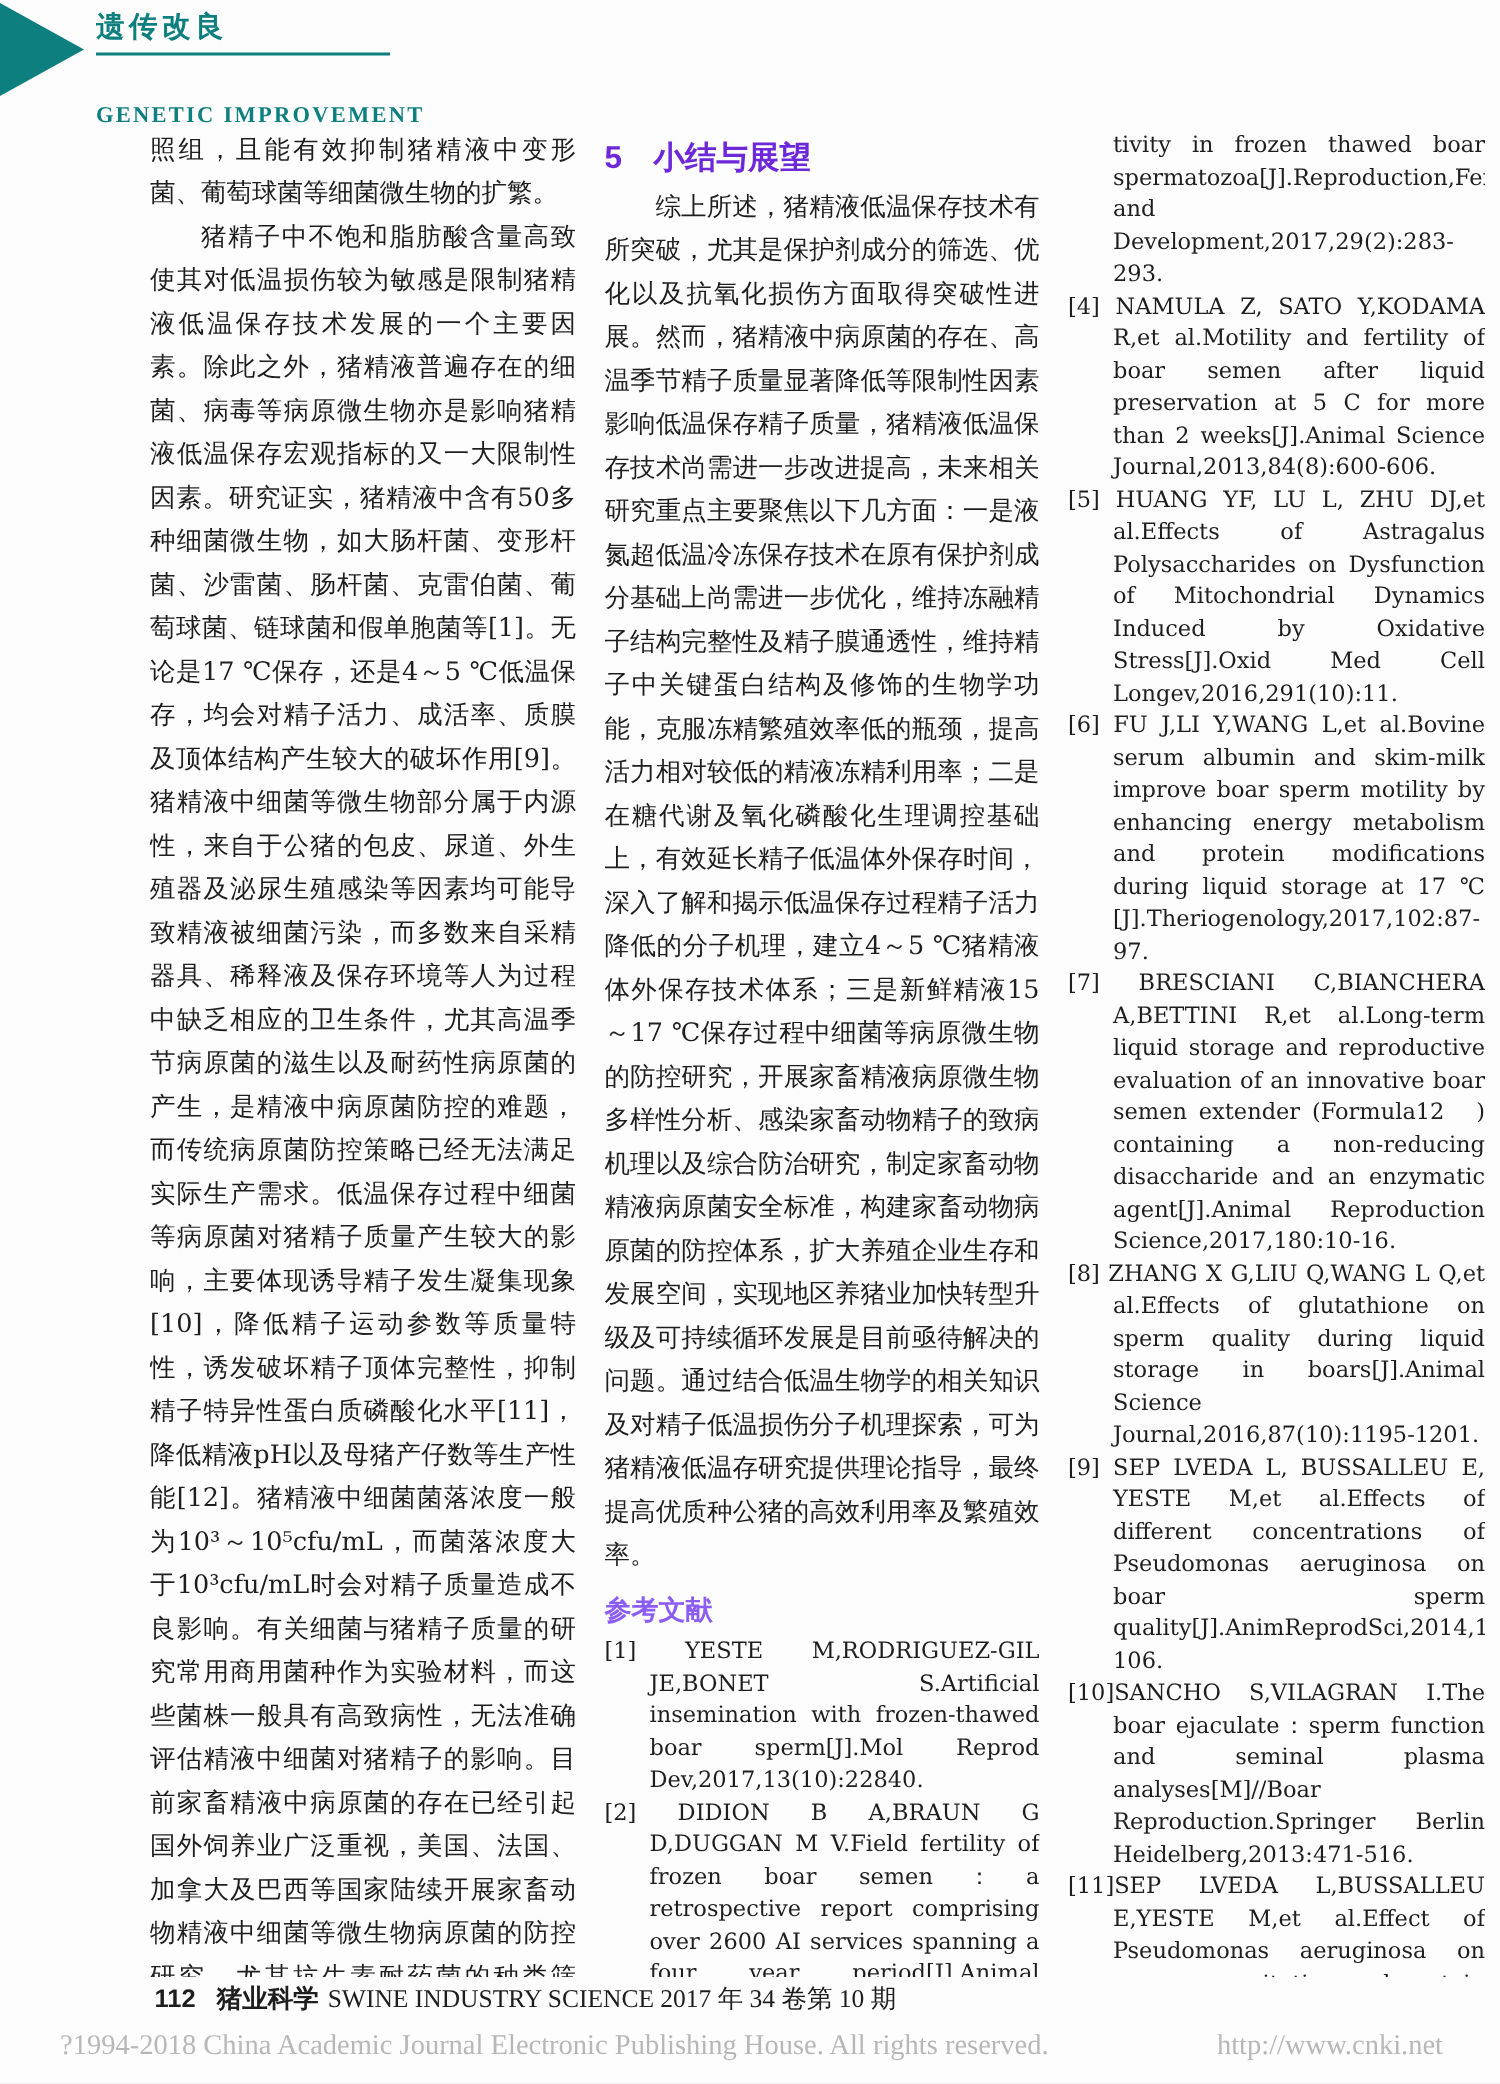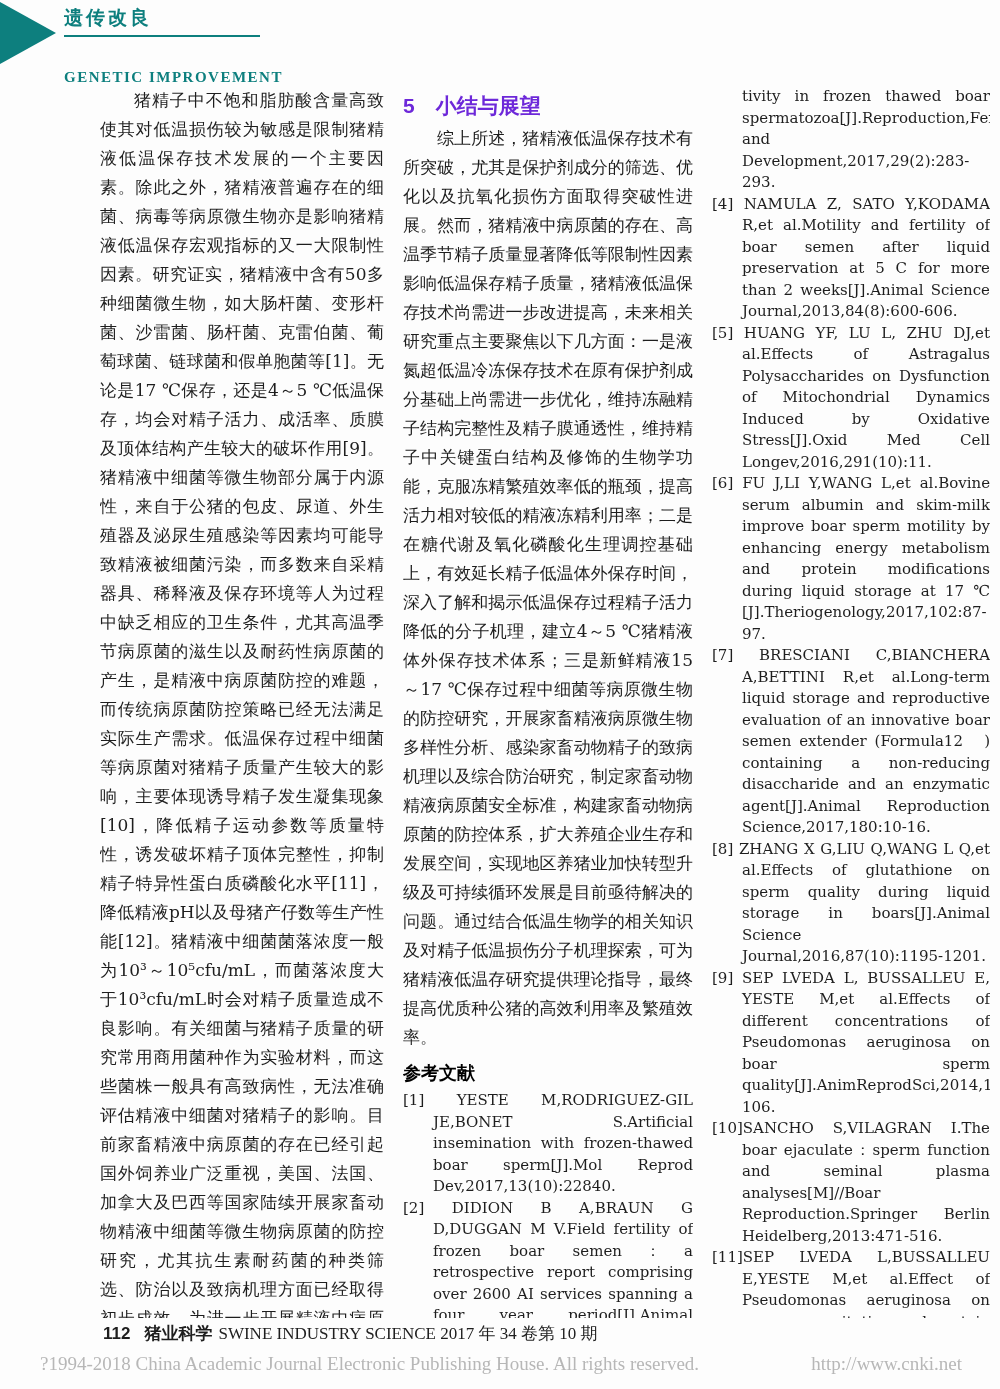--- a/index.html
+++ b/index.html
@@ -79,6 +79,7 @@
   <div class="hdr-sub">GENETIC IMPROVEMENT</div>
 
   <div class="col col1">
+    <p class="body-p">照组，且能有效抑制猪精液中变形菌、葡萄球菌等细菌微生物的扩繁。</p>
     <p class="body-p indent">猪精子中不饱和脂肪酸含量高致使其对低温损伤较为敏感是限制猪精液低温保存技术发展的一个主要因素。除此之外，猪精液普遍存在的细菌、病毒等病原微生物亦是影响猪精液低温保存宏观指标的又一大限制性因素。研究证实，猪精液中含有50多种细菌微生物，如大肠杆菌、变形杆菌、沙雷菌、肠杆菌、克雷伯菌、葡萄球菌、链球菌和假单胞菌等[1]。无论是17 ℃保存，还是4～5 ℃低温保存，均会对精子活力、成活率、质膜及顶体结构产生较大的破坏作用[9]。猪精液中细菌等微生物部分属于内源性，来自于公猪的包皮、尿道、外生殖器及泌尿生殖感染等因素均可能导致精液被细菌污染，而多数来自采精器具、稀释液及保存环境等人为过程中缺乏相应的卫生条件，尤其高温季节病原菌的滋生以及耐药性病原菌的产生，是精液中病原菌防控的难题，而传统病原菌防控策略已经无法满足实际生产需求。低温保存过程中细菌等病原菌对猪精子质量产生较大的影响，主要体现诱导精子发生凝集现象[10]，降低精子运动参数等质量特性，诱发破坏精子顶体完整性，抑制精子特异性蛋白质磷酸化水平[11]，降低精液pH以及母猪产仔数等生产性能[12]。猪精液中细菌菌落浓度一般为10³～10⁵cfu/mL，而菌落浓度大于10³cfu/mL时会对精子质量造成不良影响。有关细菌与猪精子质量的研究常用商用菌种作为实验材料，而这些菌株一般具有高致病性，无法准确评估精液中细菌对猪精子的影响。目前家畜精液中病原菌的存在已经引起国外饲养业广泛重视，美国、法国、加拿大及巴西等国家陆续开展家畜动物精液中细菌等微生物病原菌的防控研究，尤其抗生素耐药菌的种类筛选、防治以及致病机理方面已经取得初步成效，为进一步开展精液中病原菌的防治研究以及相关新产品研发奠定基础。</p>
   </div>
 

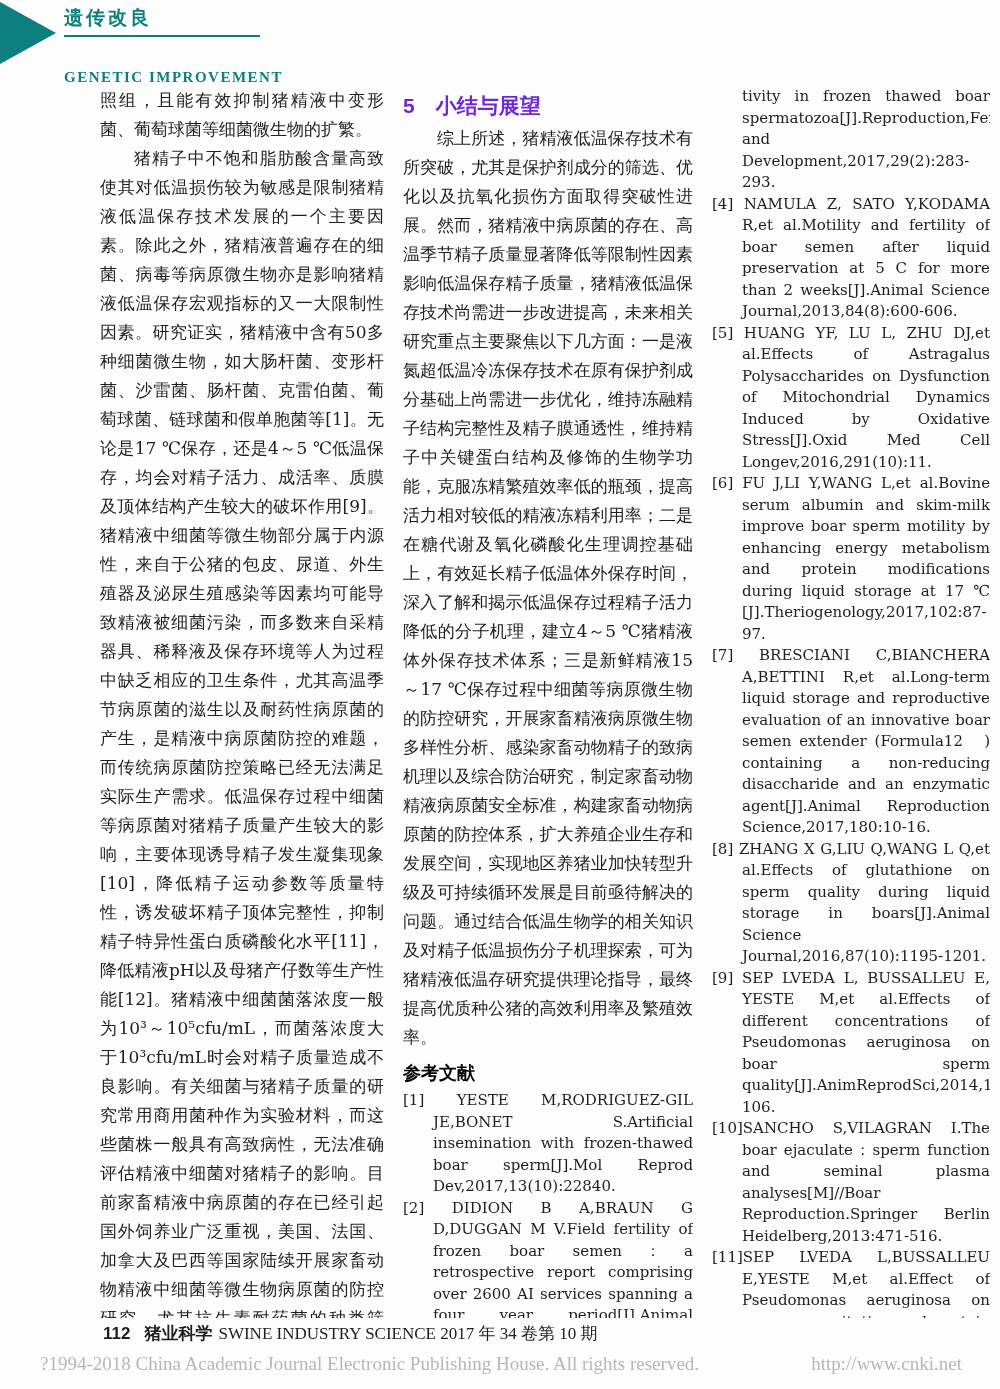--- a/index.html
+++ b/index.html
@@ -42,7 +42,7 @@
   }
   .refs-h{
     font-family:"Liberation Sans","DejaVu Sans",sans-serif;
-    font-weight:bold;font-size:18px;line-height:30px;color:#000000;
+    font-weight:bold;font-size:18px;line-height:30px;color:#8b5cf6;
     margin:6px 0 2px 0;
   }
   .ref{

